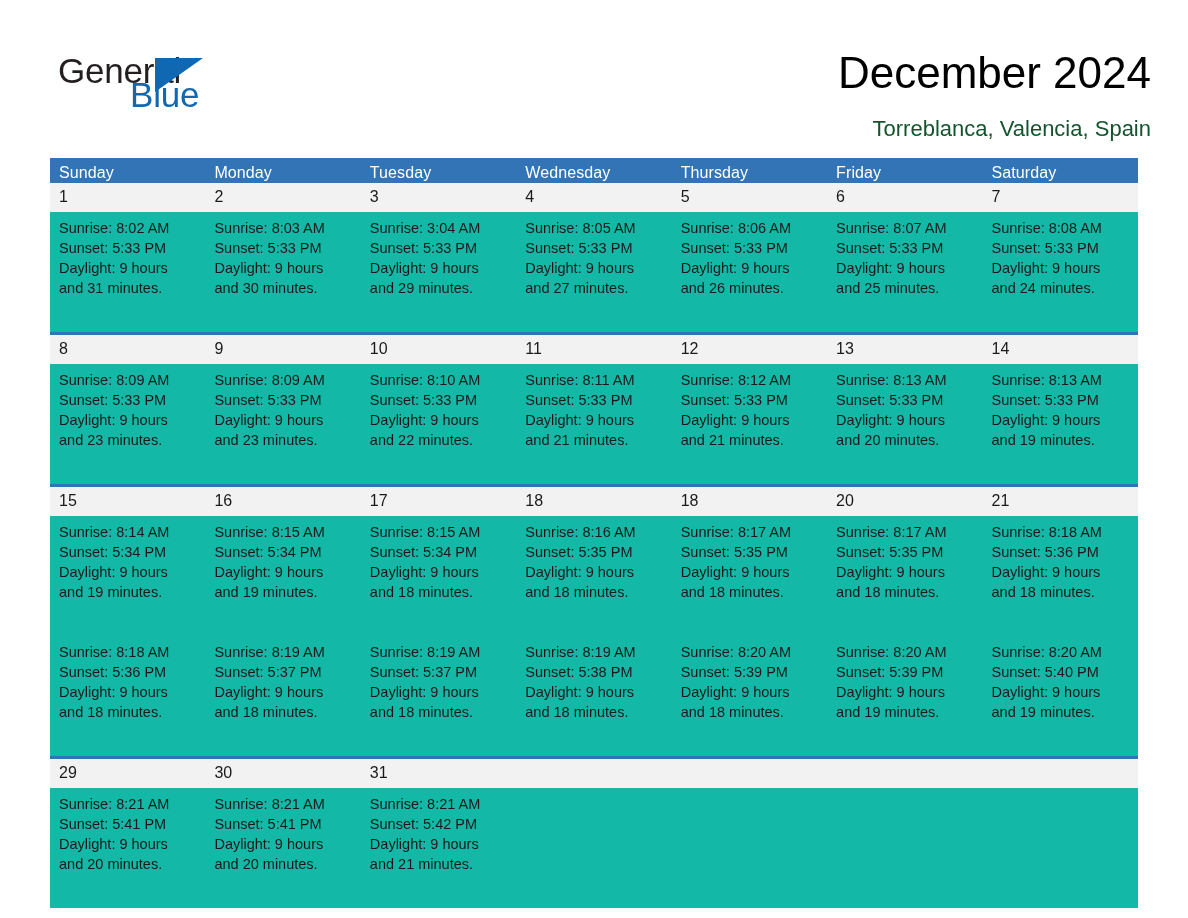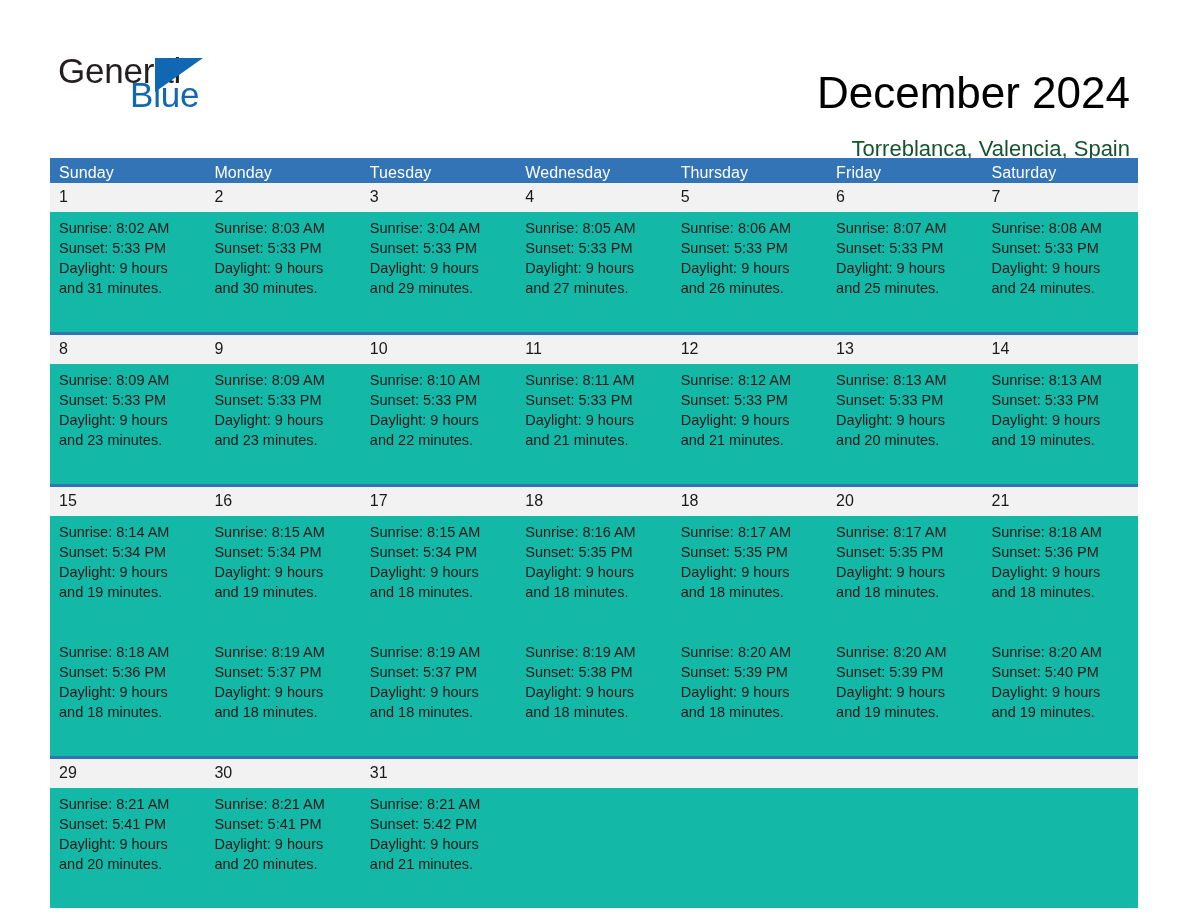--- a/index.html
+++ b/index.html
@@ -69,10 +69,9 @@
 
   .title-block {
     position: absolute;
-    right: 58px;
+    right: 37px;
     top: 46px;
     text-align: right;
-    margin-top: 20px;
   }
   .cal-title {
     font-size: 44px;

